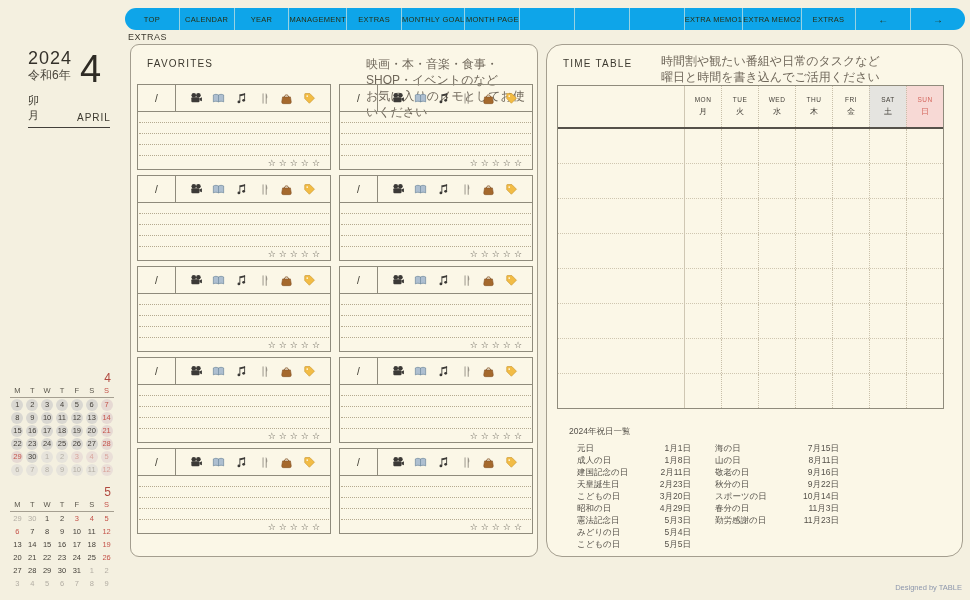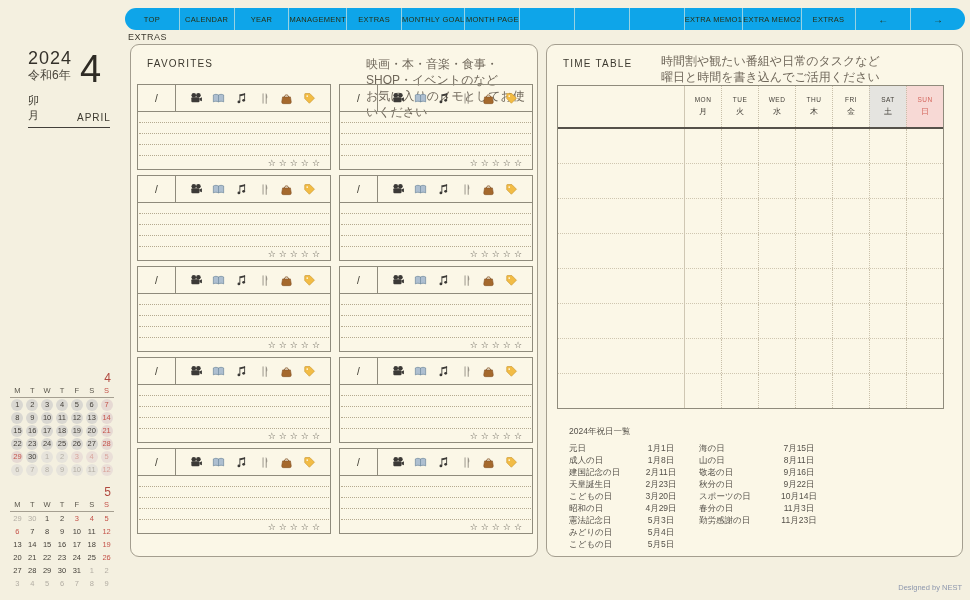--- a/index.html
+++ b/index.html
@@ -53,7 +53,7 @@
   .panel { position:absolute; top:44px; height:513px; background:#fbf7e7;
     border:1px solid #a49e8f; border-radius:9px; }
   #favorites-panel { left:130px; width:408px; }
-  #timetable-panel { left:546px; width:417px; }
+  #timetable-panel { left:546px; width:417px;border-radius:16px; }
   .panel-title { position:absolute; left:16px; top:13px; font-size:10px; letter-spacing:1.2px; color:#3c392f; }
   .panel-note { position:absolute; font-size:12px; line-height:16px; color:#6f675a; }
   #fav-note { left:235px; top:11px; }

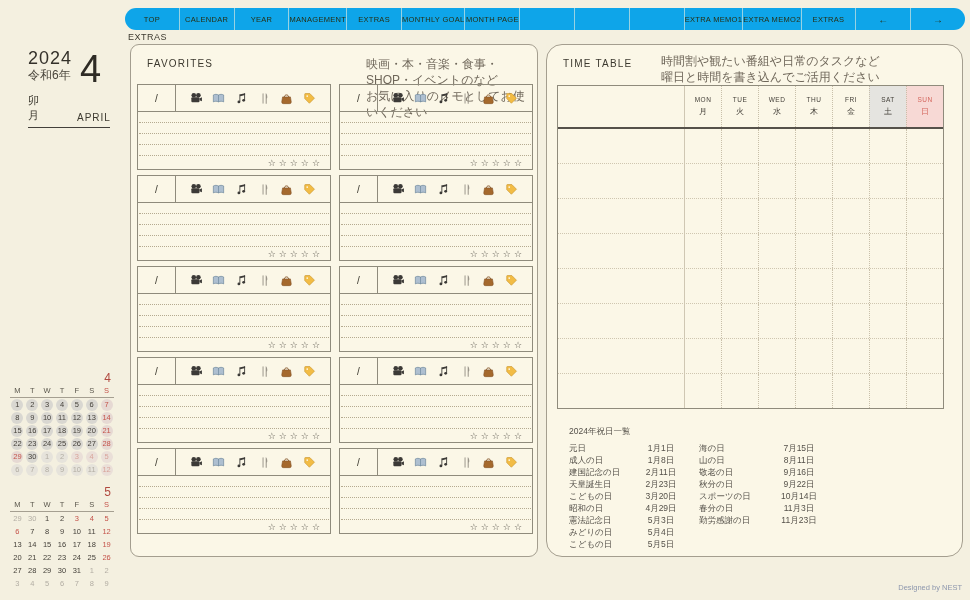--- a/index.html
+++ b/index.html
@@ -97,7 +97,7 @@
   #holidays .h-title { margin-bottom:4px; }
   .hol-cols { display:flex; gap:16px; }
   .hol-row { display:flex; height:12px; line-height:12px; }
-  .hol-name { width:70px; }
+  .hol-name { width:70px;margin-left:8px; }
   .hol-date { width:44px; text-align:center; }
   .hol-col2 .hol-name { width:76px; }
   .hol-col2 .hol-date { width:48px; }

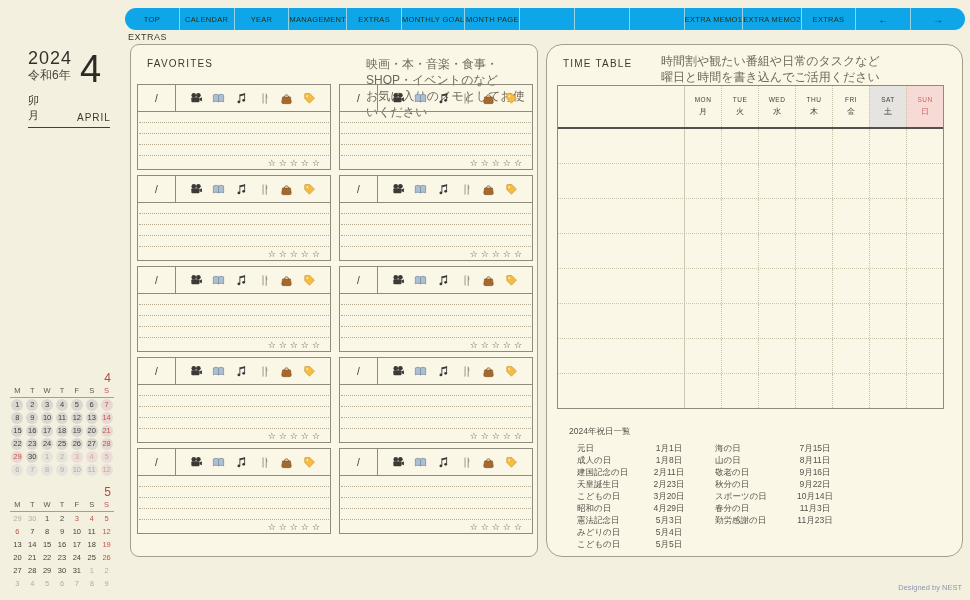--- a/index.html
+++ b/index.html
@@ -98,7 +98,7 @@
   .hol-cols { display:flex; gap:16px; }
   .hol-row { display:flex; height:12px; line-height:12px; }
   .hol-name { width:70px;margin-left:8px; }
-  .hol-date { width:44px; text-align:center; }
+  .hol-date { width:44px; text-align:right; }
   .hol-col2 .hol-name { width:76px; }
   .hol-col2 .hol-date { width:48px; }
 

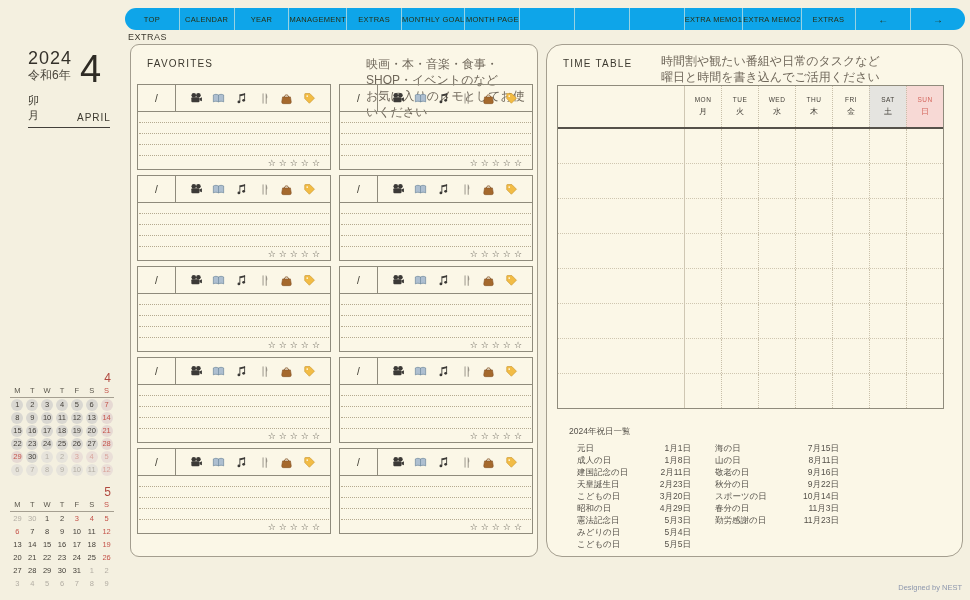--- a/index.html
+++ b/index.html
@@ -1065,6 +1065,6 @@
   </div>
 </div>
 
-<div id="credit">Designed by NEST</div>
+<div id="credit">Designed by TABLE</div>
 
 </body></html>

